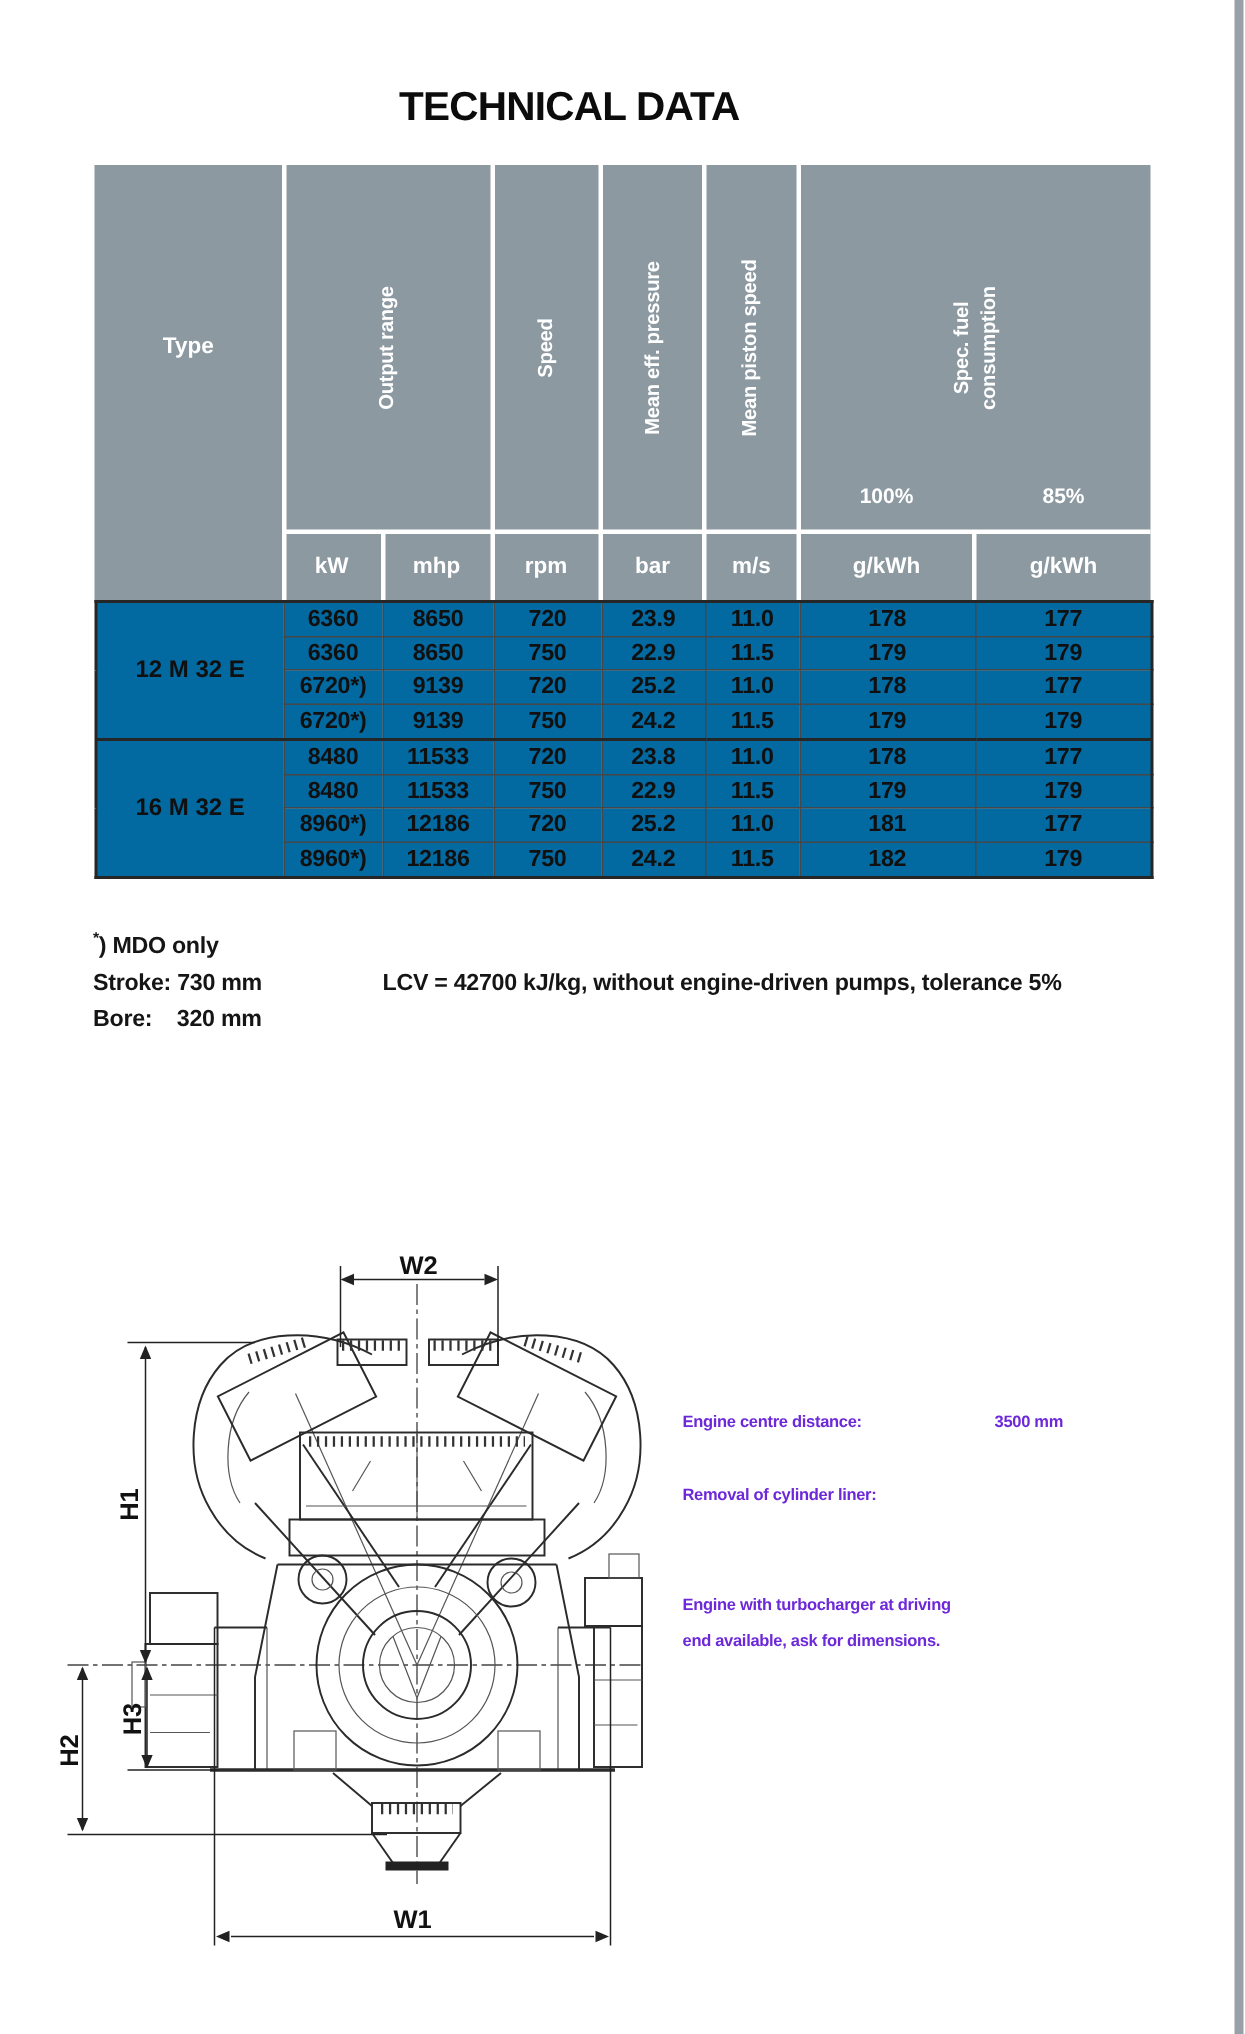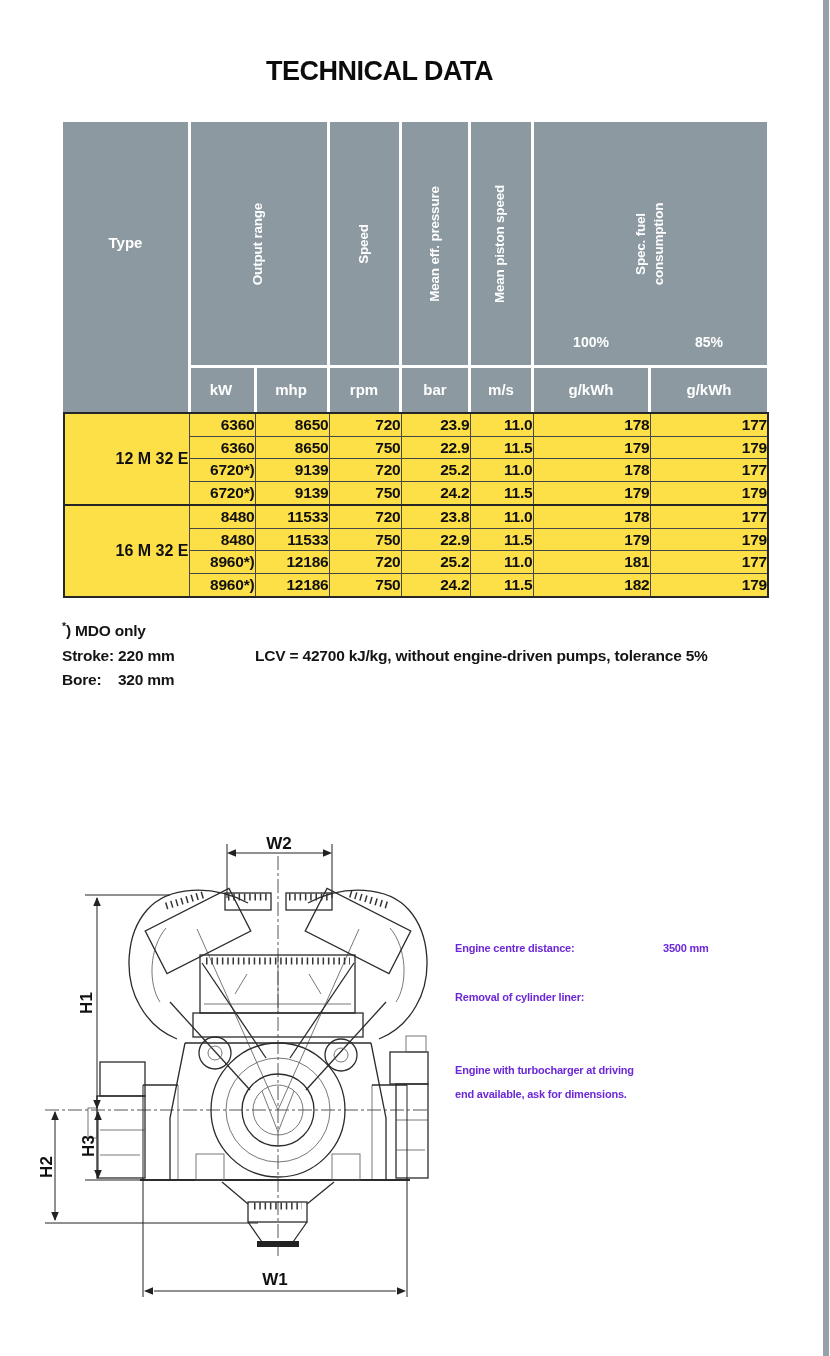--- a/index.html
+++ b/index.html
@@ -10,7 +10,7 @@
          font-size:27px;font-weight:bold;letter-spacing:-0.5px;color:#0c0c0c}
 
   
-  .ttable{position:absolute;left:63px;top:122px;width:624px;height:476px}
+  .ttable{position:absolute;left:63px;top:110px;width:624px;height:476px}
   .thead{position:absolute;left:0;top:0;width:704px;height:290px;background:#8C99A1}
   .wsep{position:absolute;background:#ffffff}
   .vlab{position:absolute;width:200px;height:18px;line-height:18px;text-align:center;

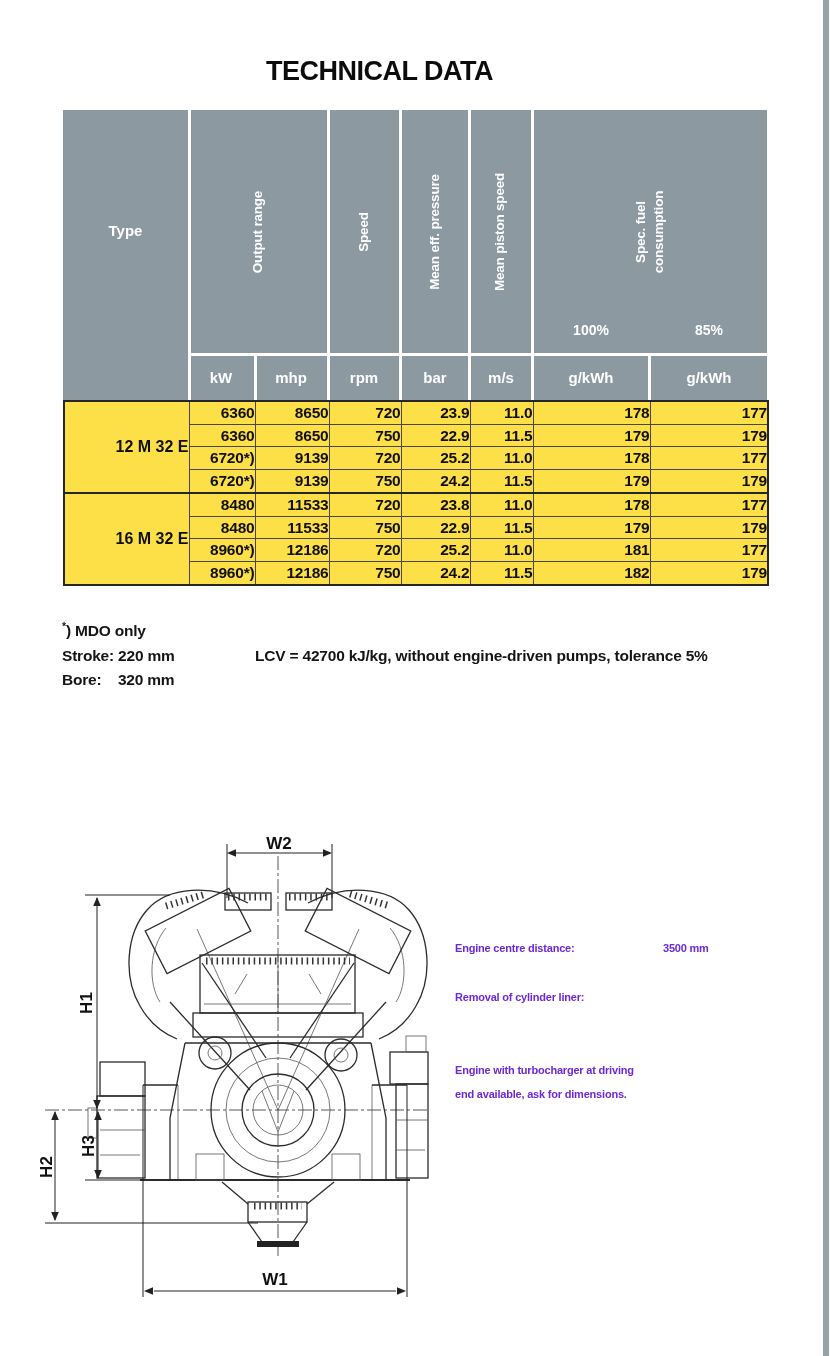--- a/index.html
+++ b/index.html
@@ -25,8 +25,8 @@
         color:#fff;font-weight:bold;font-size:15px;text-align:center}
   table.data{position:absolute;left:0;top:290px;width:704px;height:186px;
         border-collapse:collapse;table-layout:fixed;border:2px solid #262626;background:#fff}
-  table.data td{border:1px solid #474747;text-align:right;vertical-align:middle;
-        font-size:15.5px;font-weight:bold;letter-spacing:-0.2px;padding:0;color:#101010;background:#fde047}
+  table.data td{border:1px solid #474747;text-align:center;vertical-align:middle;
+        font-size:15.5px;font-weight:bold;letter-spacing:-0.2px;padding:0;color:#101010;background:#0369a1}
   table.data td.type{font-size:16px;letter-spacing:0}
   table.data tr.gs td{border-top:2px solid #262626}
 

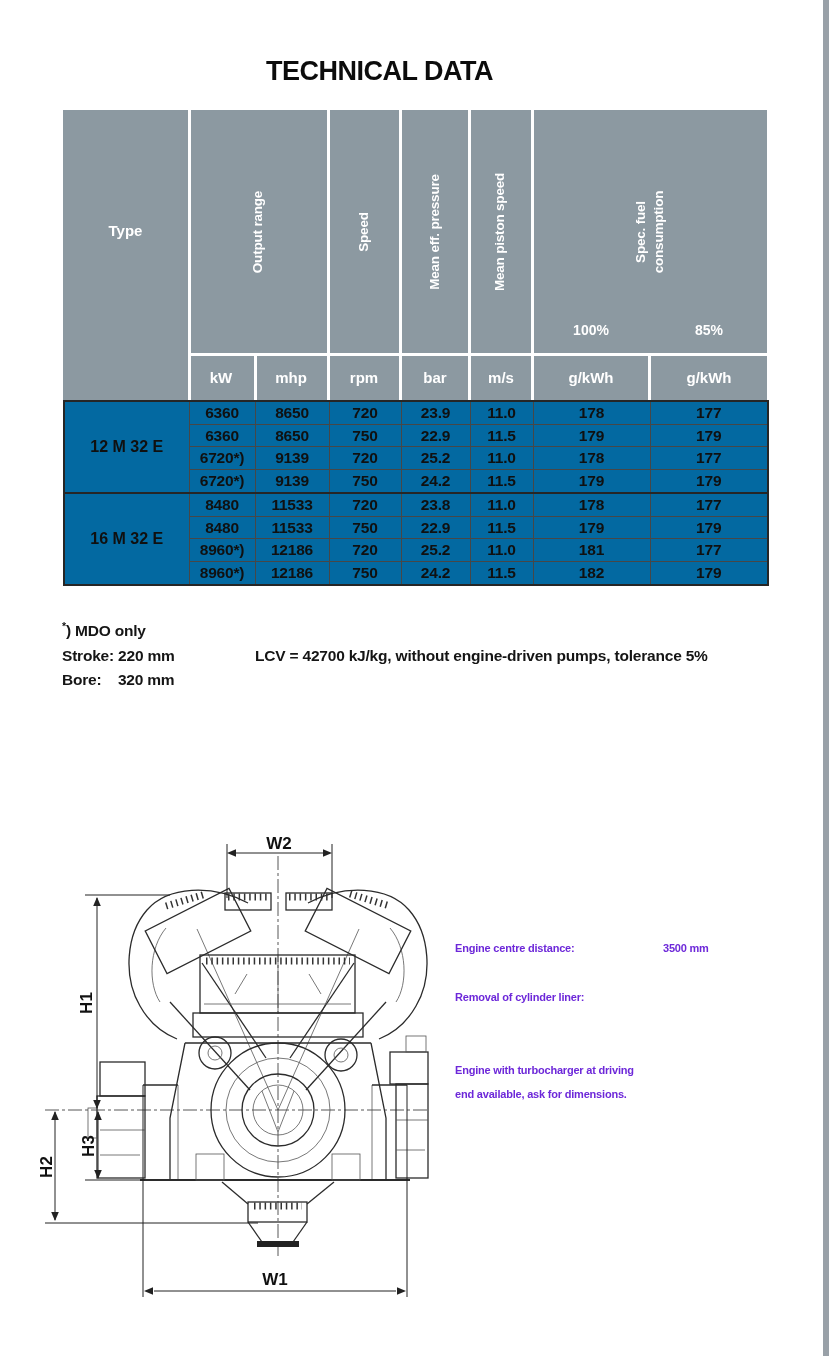--- a/index.html
+++ b/index.html
@@ -184,7 +184,7 @@
   </div>
 
   <div class="noteline" style="left:62px;top:622px"><span class="sup">*</span><span>) MDO only</span></div>
-  <div class="noteline" style="left:62px;top:647px">Stroke: 220 mm</div>
+  <div class="noteline" style="left:62px;top:647px">Stroke: 730 mm</div>
   <div class="noteline" style="left:62px;top:671px">Bore:    320 mm</div>
   <div class="noteline" style="left:255px;top:647px">LCV = 42700 kJ/kg, without engine-driven pumps, tolerance 5%</div>
 

